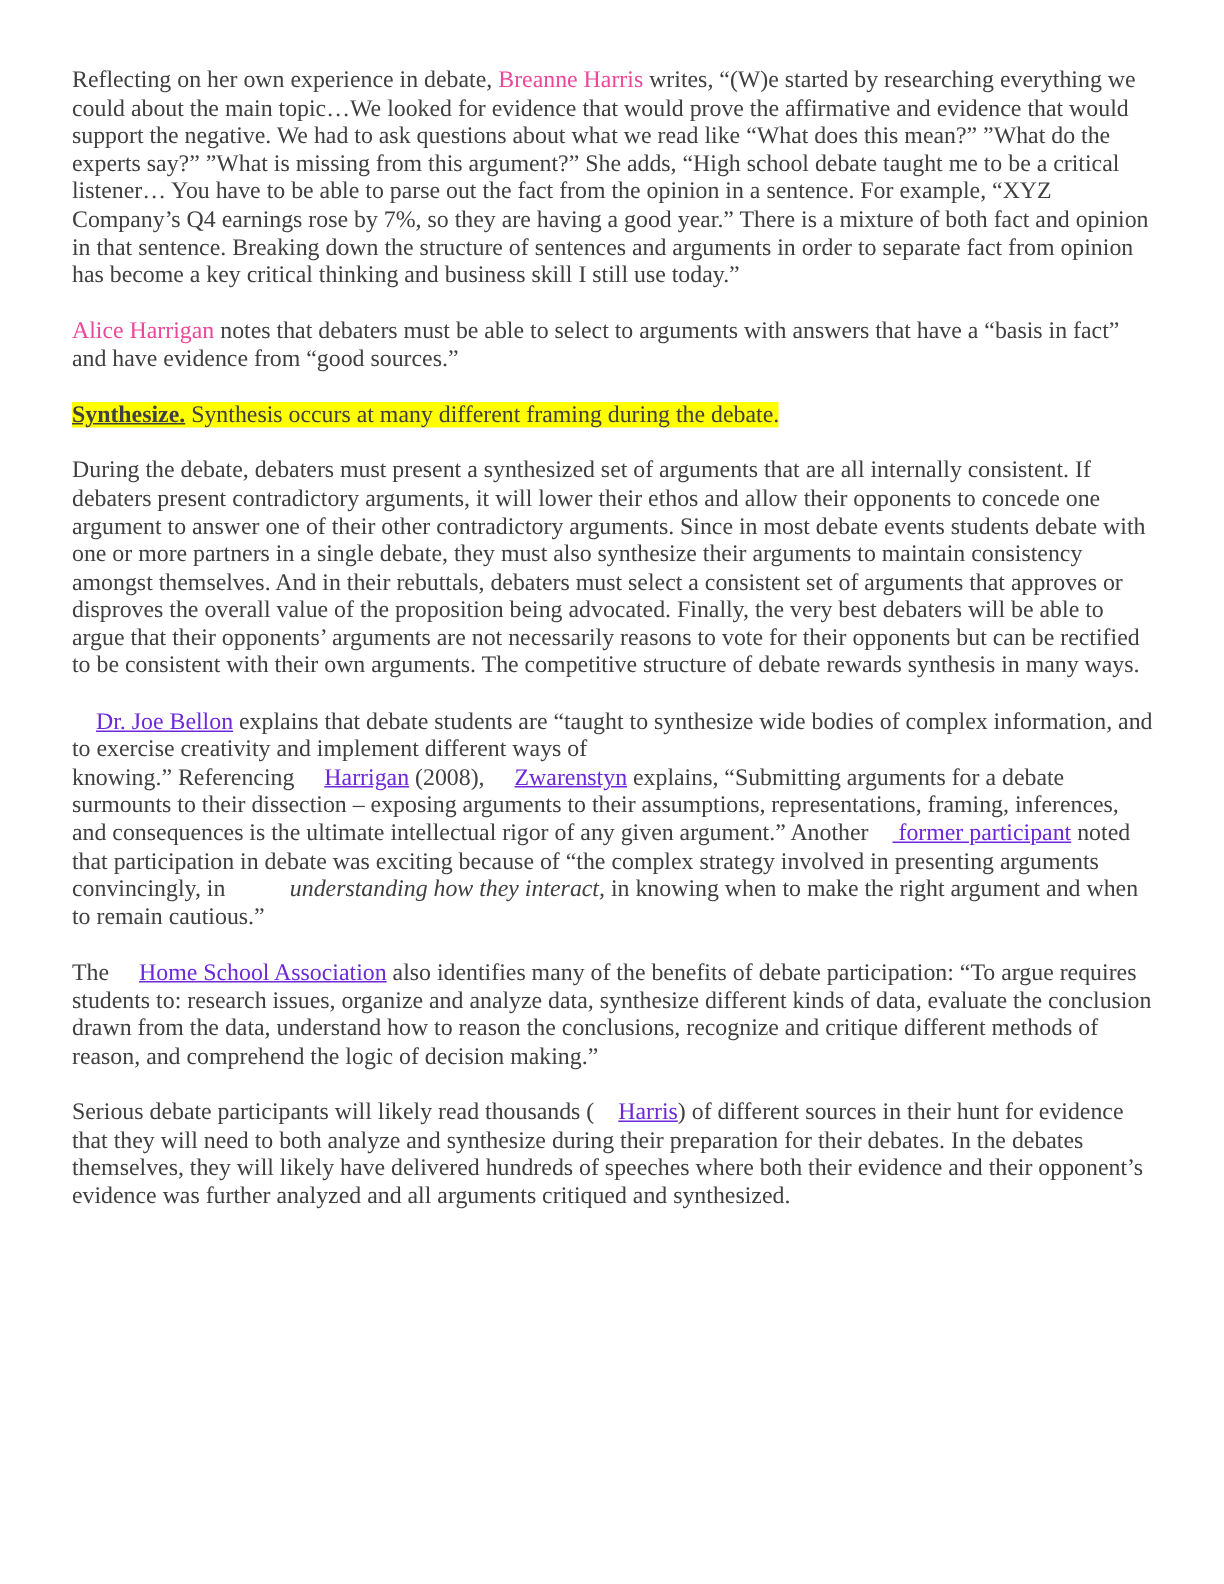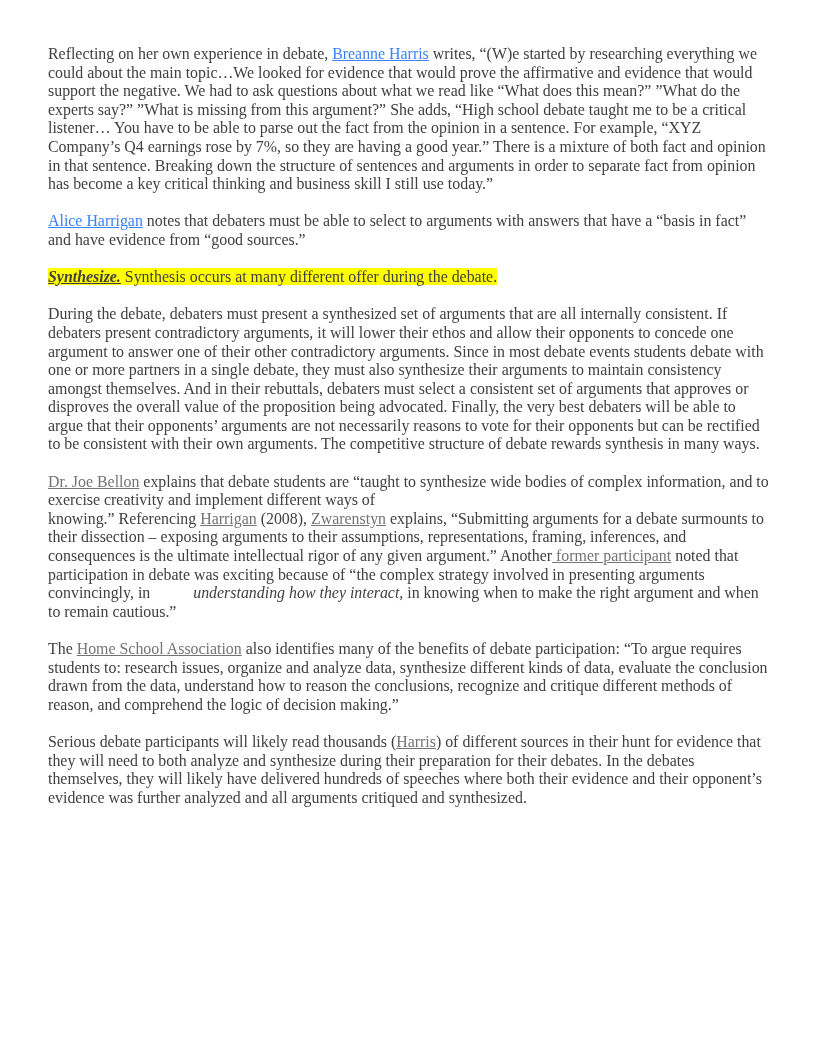--- a/index.html
+++ b/index.html
@@ -10,7 +10,7 @@
     font-size:15.9px; line-height:18.6px; color:#404040;
   }
   .page p { margin:0 0 18.6px 0; }
-  .name { color:#3b82f6;text-decoration:underline; }
+  .name { color:#ec4899; }
   a.link { color:#737373; text-decoration:underline; }
   .hl { background:#ffff00; }
   .hl-title { font-weight:bold; font-style:italic; text-decoration:underline;margin-top:16px; }

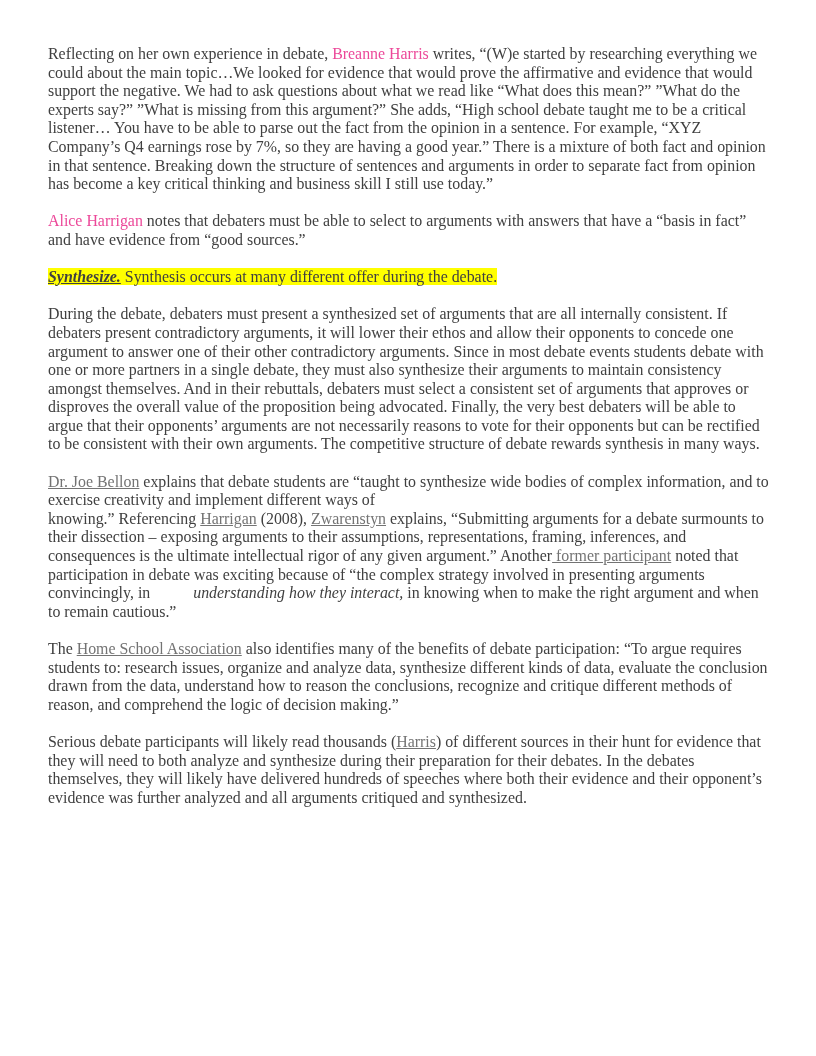--- a/index.html
+++ b/index.html
@@ -13,7 +13,7 @@
   .name { color:#ec4899; }
   a.link { color:#737373; text-decoration:underline; }
   .hl { background:#ffff00; }
-  .hl-title { font-weight:bold; font-style:italic; text-decoration:underline;margin-top:16px; }
+  .hl-title { font-weight:bold; text-decoration:underline;margin-top:16px; }
   em { font-style:italic;margin-left:39px; }
 </style>
 </head>

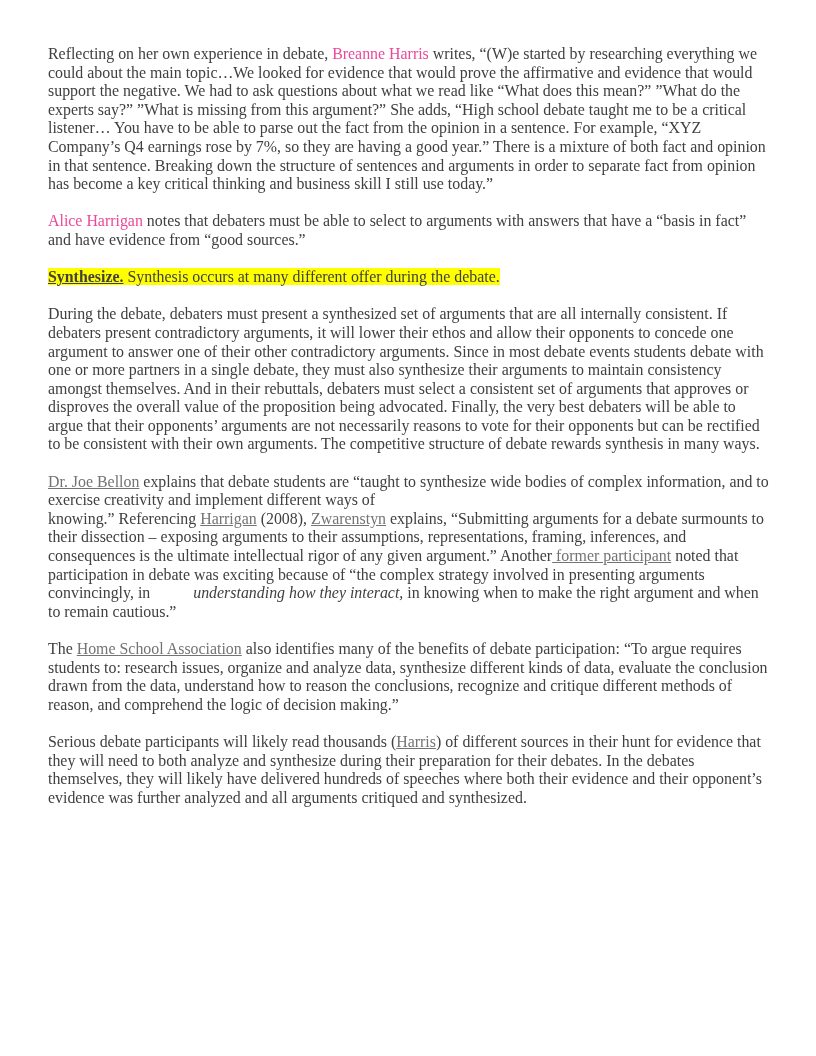--- a/index.html
+++ b/index.html
@@ -25,7 +25,7 @@
 
   <p><span class="name">Alice Harrigan</span><span> notes that debaters must be able to select to arguments with answers that have a “basis in fact” and have evidence from “good sources.”</span></p>
 
-  <p><span class="hl"><span class="hl-title">Synthesize.</span><span> Synthesis occurs at many different offer during the debate.</span></span></p>
+  <p><span class="hl"><span class="hl-title">Synthesize.</span><span> Synthesis occurs at many different framing during the debate.</span></span></p>
 
 
   <p>During the debate, debaters must present a synthesized set of arguments that are all internally consistent. If debaters present contradictory arguments, it will lower their ethos and allow their opponents to concede one argument to answer one of their other contradictory arguments. Since in most debate events students debate with one or more partners in a single debate, they must also synthesize their arguments to maintain consistency amongst themselves. And in their rebuttals, debaters must select a consistent set of arguments that approves or disproves the overall value of the proposition being advocated. Finally, the very best debaters will be able to argue that their opponents’ arguments are not necessarily reasons to vote for their opponents but can be rectified to be consistent with their own arguments. The competitive structure of debate rewards synthesis in many ways.</p>

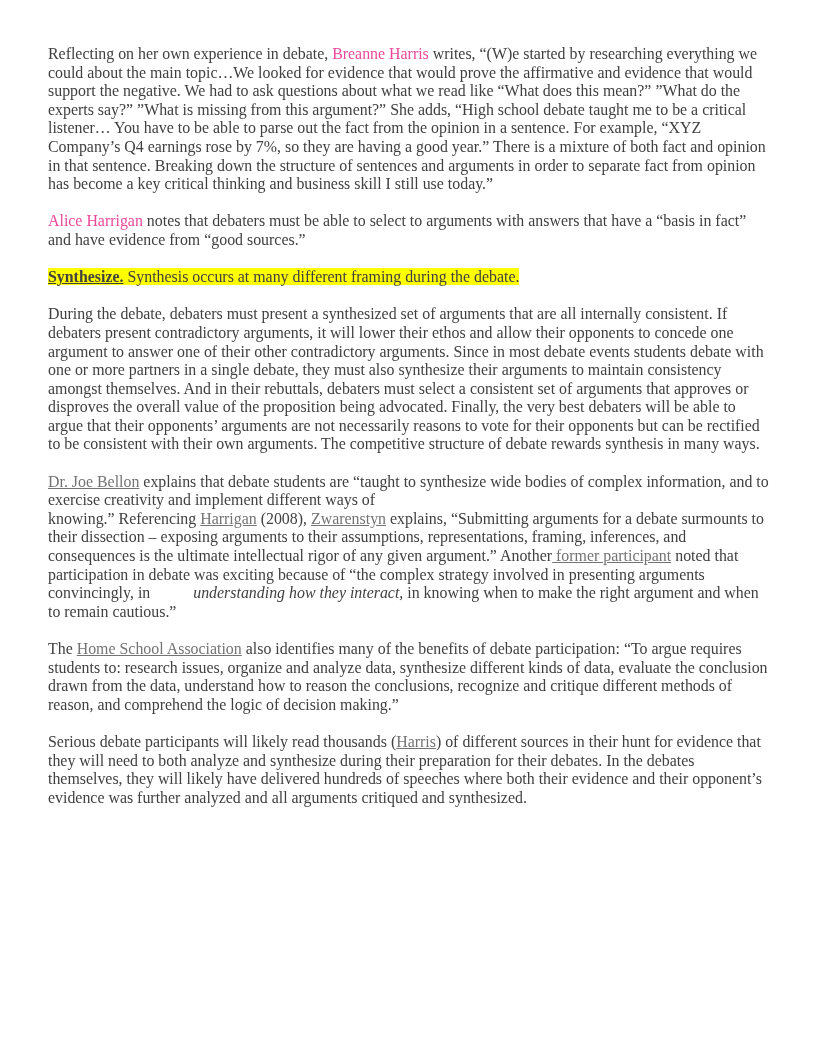--- a/index.html
+++ b/index.html
@@ -11,7 +11,7 @@
   }
   .page p { margin:0 0 18.6px 0; }
   .name { color:#ec4899; }
-  a.link { color:#737373; text-decoration:underline; }
+  a.link { color:#6d28d9; text-decoration:underline;margin-left:16px; }
   .hl { background:#ffff00; }
   .hl-title { font-weight:bold; text-decoration:underline;margin-top:16px; }
   em { font-style:italic;margin-left:39px; }

